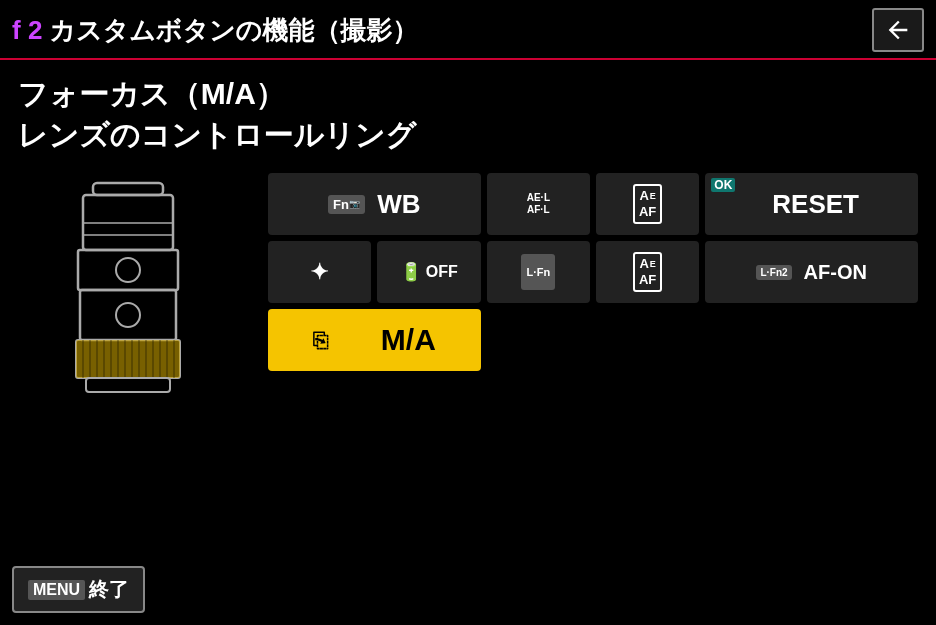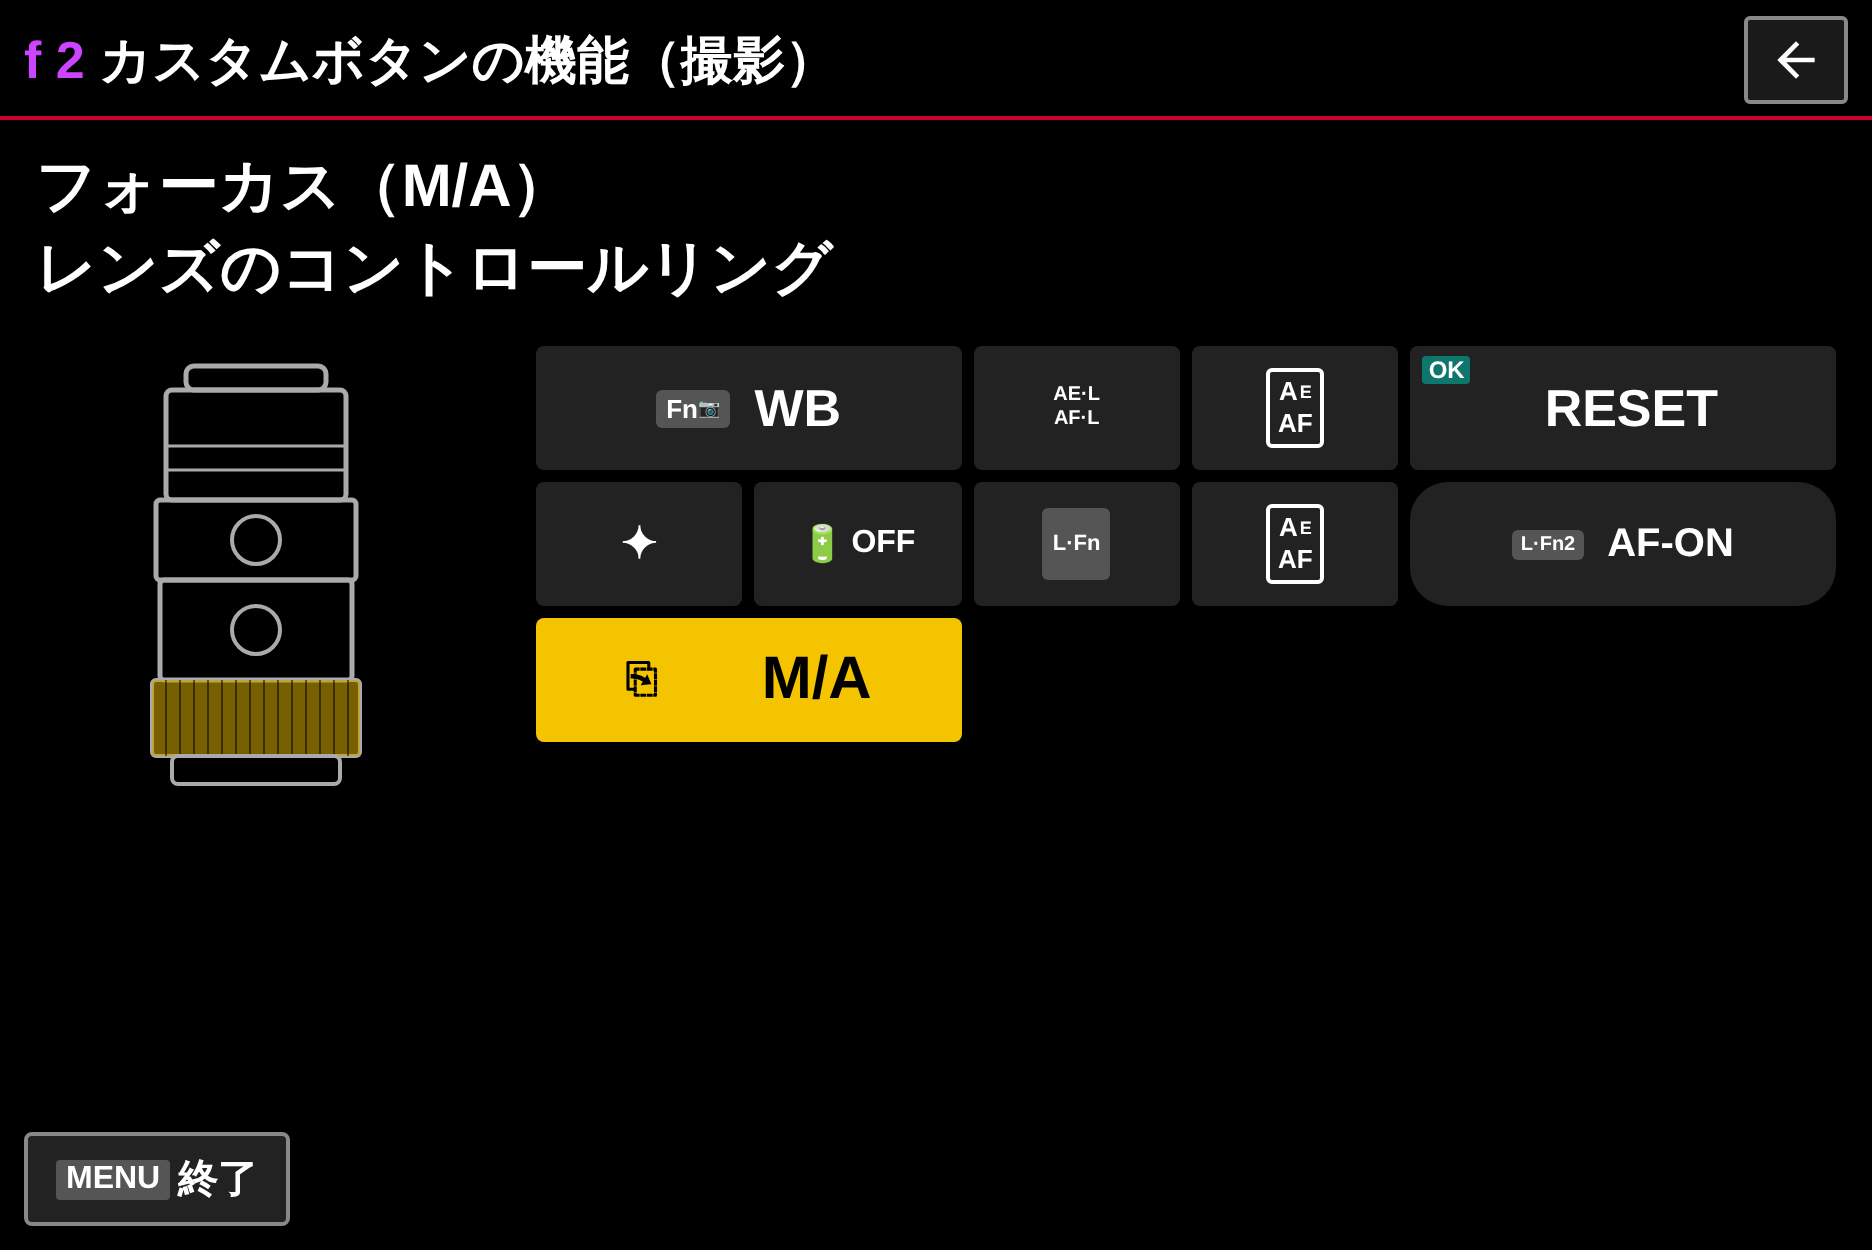--- a/index.html
+++ b/index.html
@@ -398,7 +398,7 @@
       </div>
     </div>
 
-    <div class="btn-cell lfn-cell" style="grid-column: span 2; border-radius: 19px;">
+    <div class="btn-cell lfn-cell" style="grid-column: span 2;">
       <span class="lfn2-label">L·Fn2</span>
       <span class="main-text" style="font-size:20px;">AF-ON</span>
     </div>

